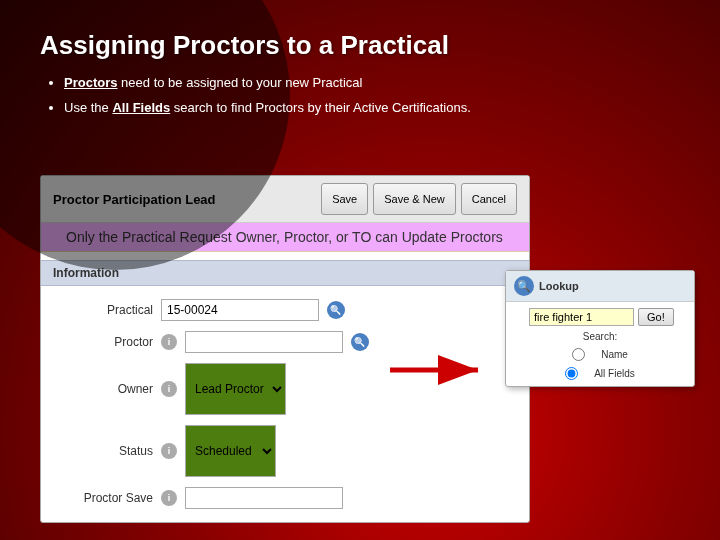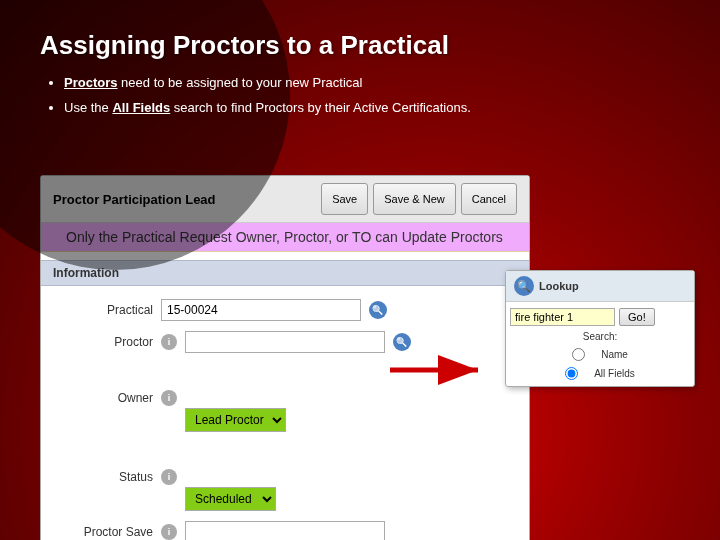--- a/index.html
+++ b/index.html
@@ -148,7 +148,7 @@
       border: 1px solid #aaa;
       padding: 3px 5px;
       font-size: 12px;
-      width: 200px;
+      width: 158px;
       background: #fff;
     }
 

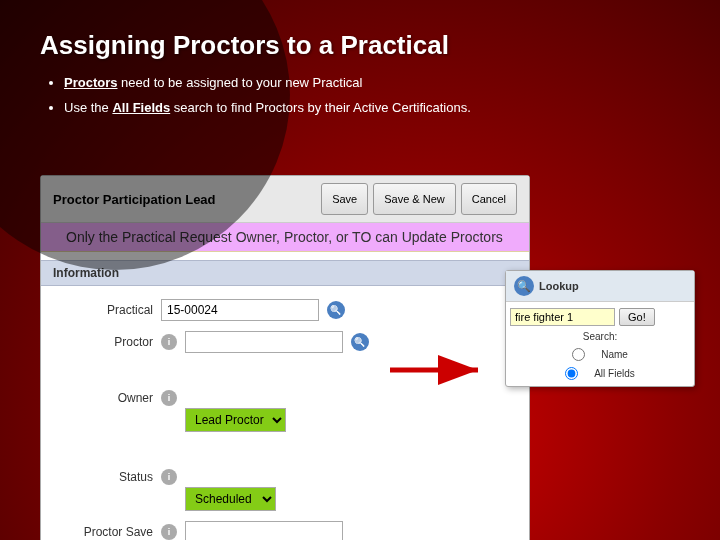--- a/index.html
+++ b/index.html
@@ -248,7 +248,7 @@
     }
 
     .lookup-popup-body {
-      padding: 6px 4px;
+      padding: 6px 23px;
     }
 
     .lookup-search-row {

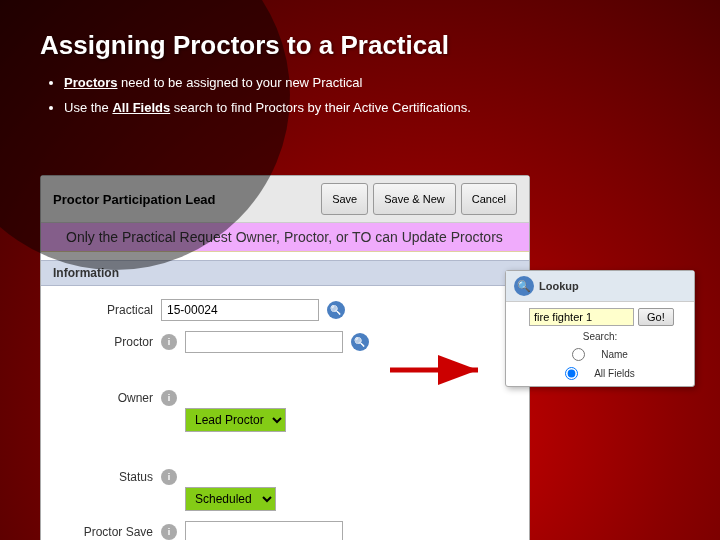--- a/index.html
+++ b/index.html
@@ -191,11 +191,10 @@
 
     .form-select {
       border: 1px solid #aaa;
-      padding: 3px 5px;
+      padding: 17px 5px;
       font-size: 12px;
-      background: #84cc16;
+      background: #4d7c0f;
       cursor: pointer;
-      margin-top: 45px;
     }
 
     

